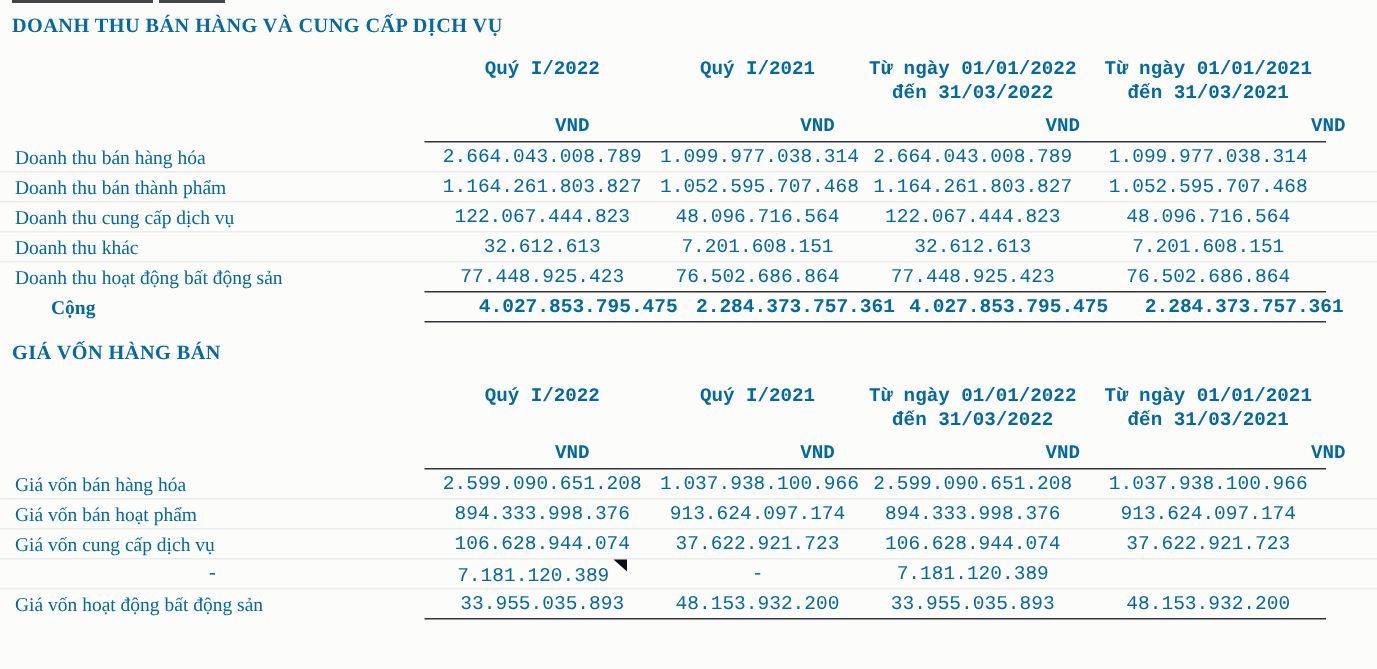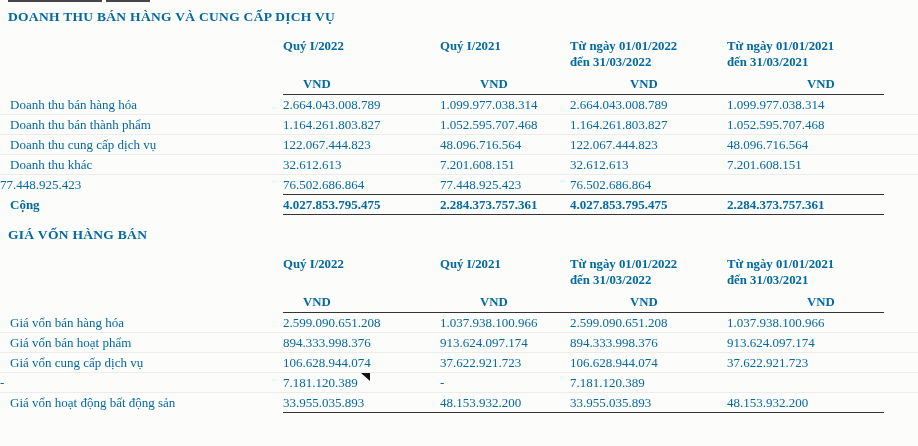--- a/index.html
+++ b/index.html
@@ -27,7 +27,7 @@
     align-items:start;
   }
   .cell{white-space:nowrap;}
-  .cell.num, .cell.hcol{text-align:left;}
+  .cell.num, .cell.hcol{text-align:center;font-family:Liberation Mono, monospace;}
   .cell.label{text-align:left;padding-left:10px;overflow:hidden;}
   .hdr{margin-top:13px;font-weight:bold;font-size:12.8px;line-height:16px;}
   .hdr .h2{min-height:16px;}

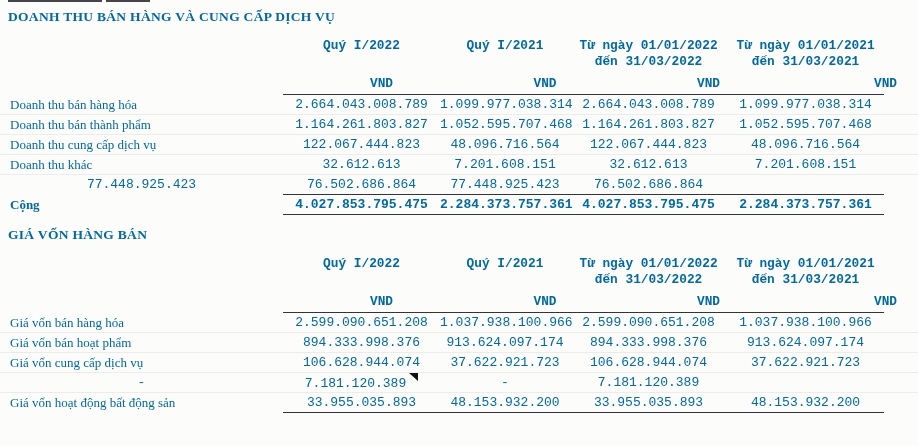--- a/index.html
+++ b/index.html
@@ -125,6 +125,7 @@
       <div class="cell num">7.201.608.151</div>
     </div>
     <div class="grid trow">
+      <div class="cell label">Doanh thu hoạt động bất động sản</div>
       <div class="cell num">77.448.925.423</div>
       <div class="cell num">76.502.686.864</div>
       <div class="cell num">77.448.925.423</div>

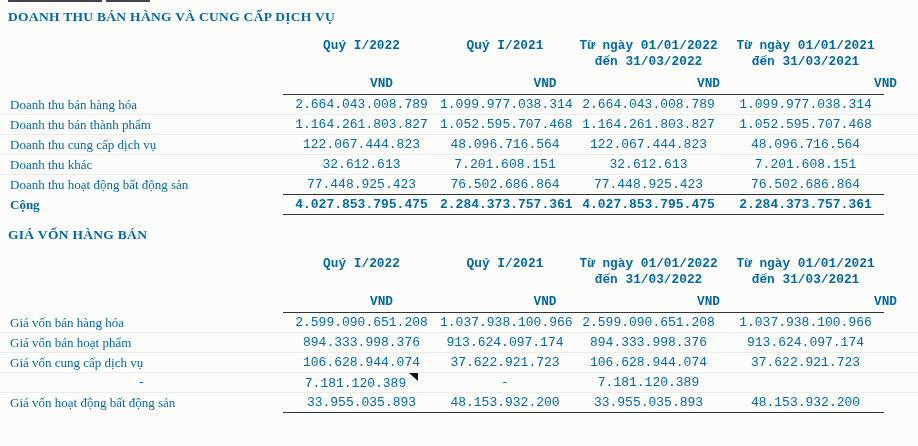--- a/index.html
+++ b/index.html
@@ -45,7 +45,7 @@
     height:19px;
   }
   .trow.sep{border-bottom:1px solid #ececea;}
-  .trow.total{font-weight:bold;}
+  .trow.total{font-weight:bold;padding-left:24px;}
   .sec2-gap{height:11px;}
   .cursor-mark{
     display:inline-block;

